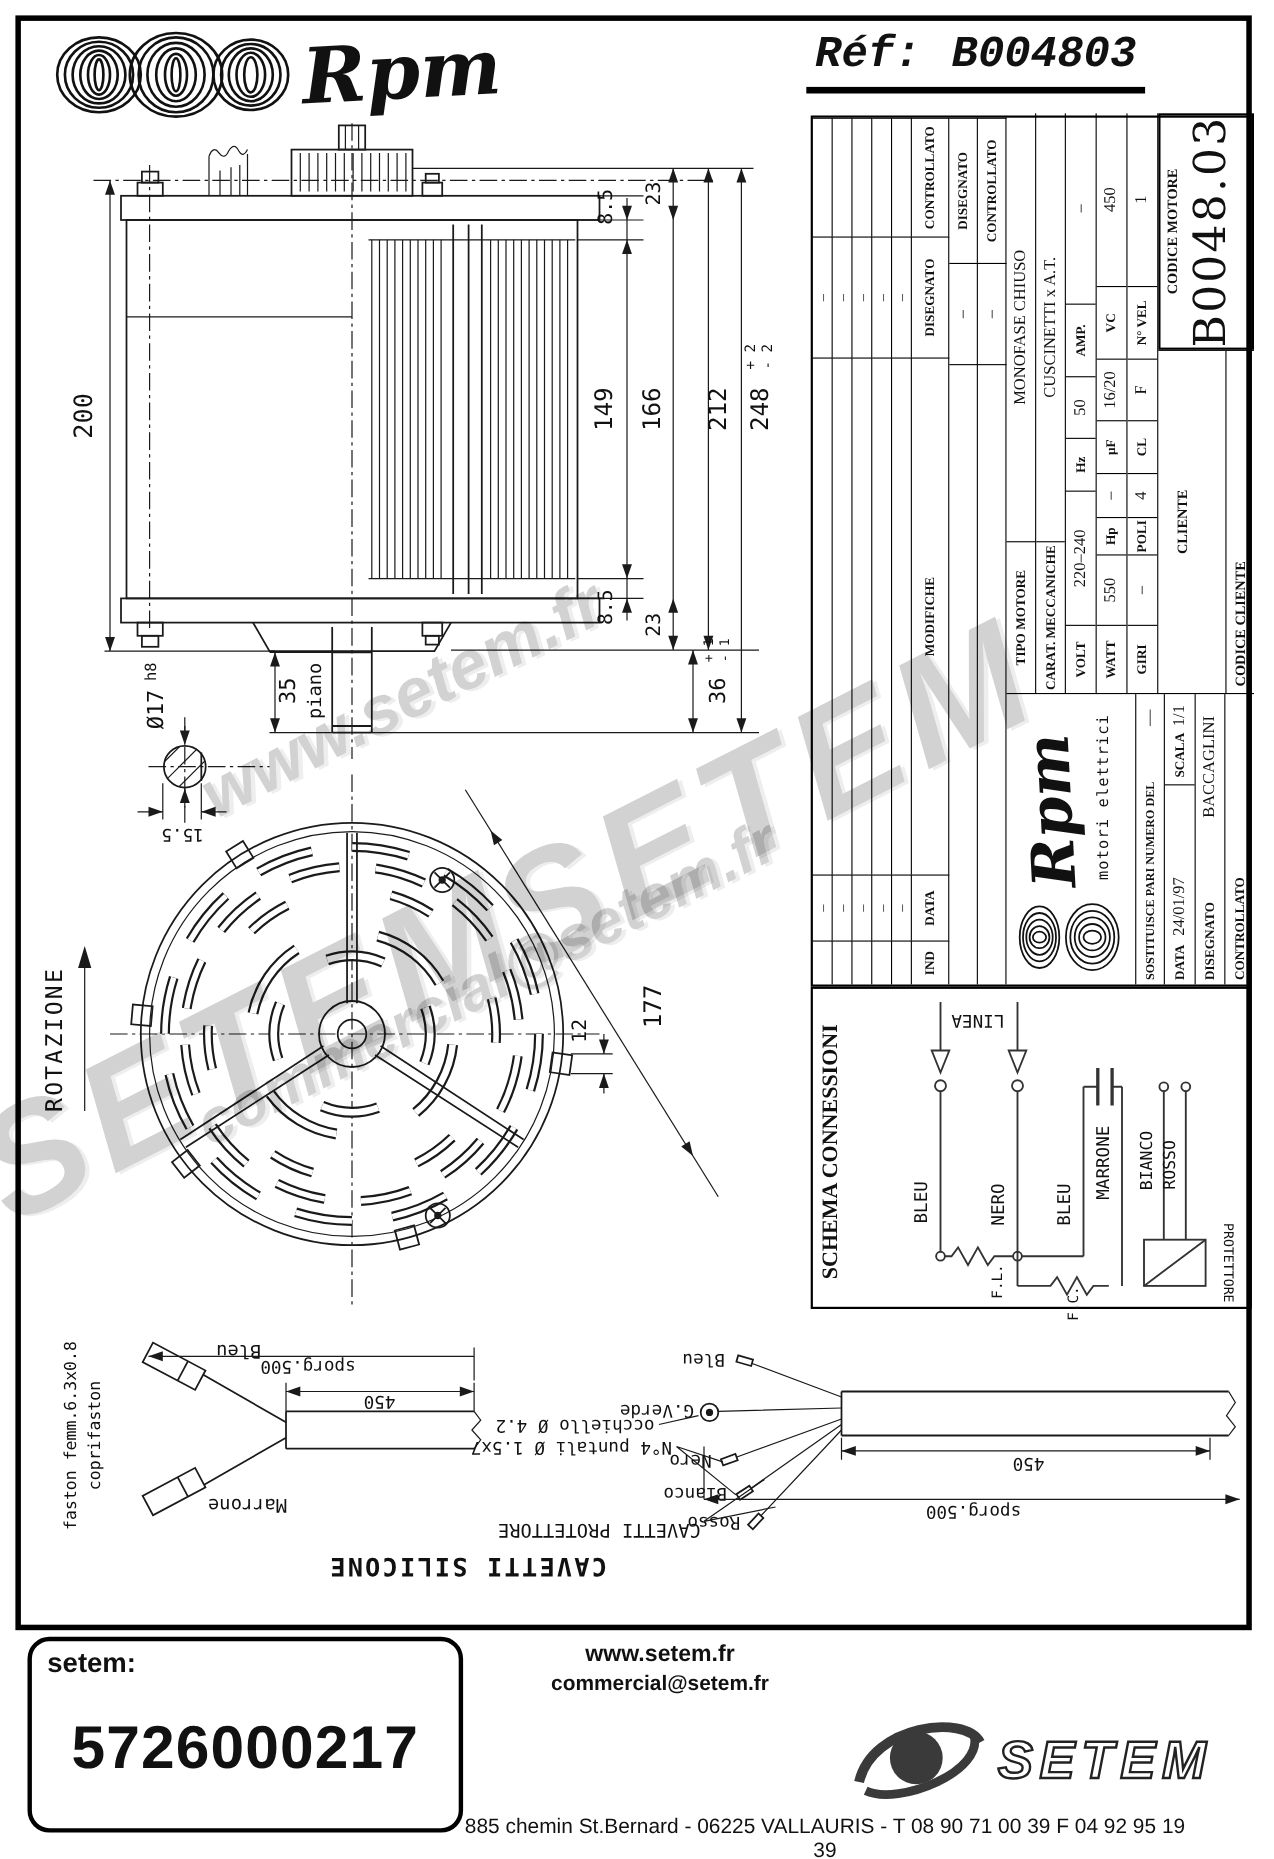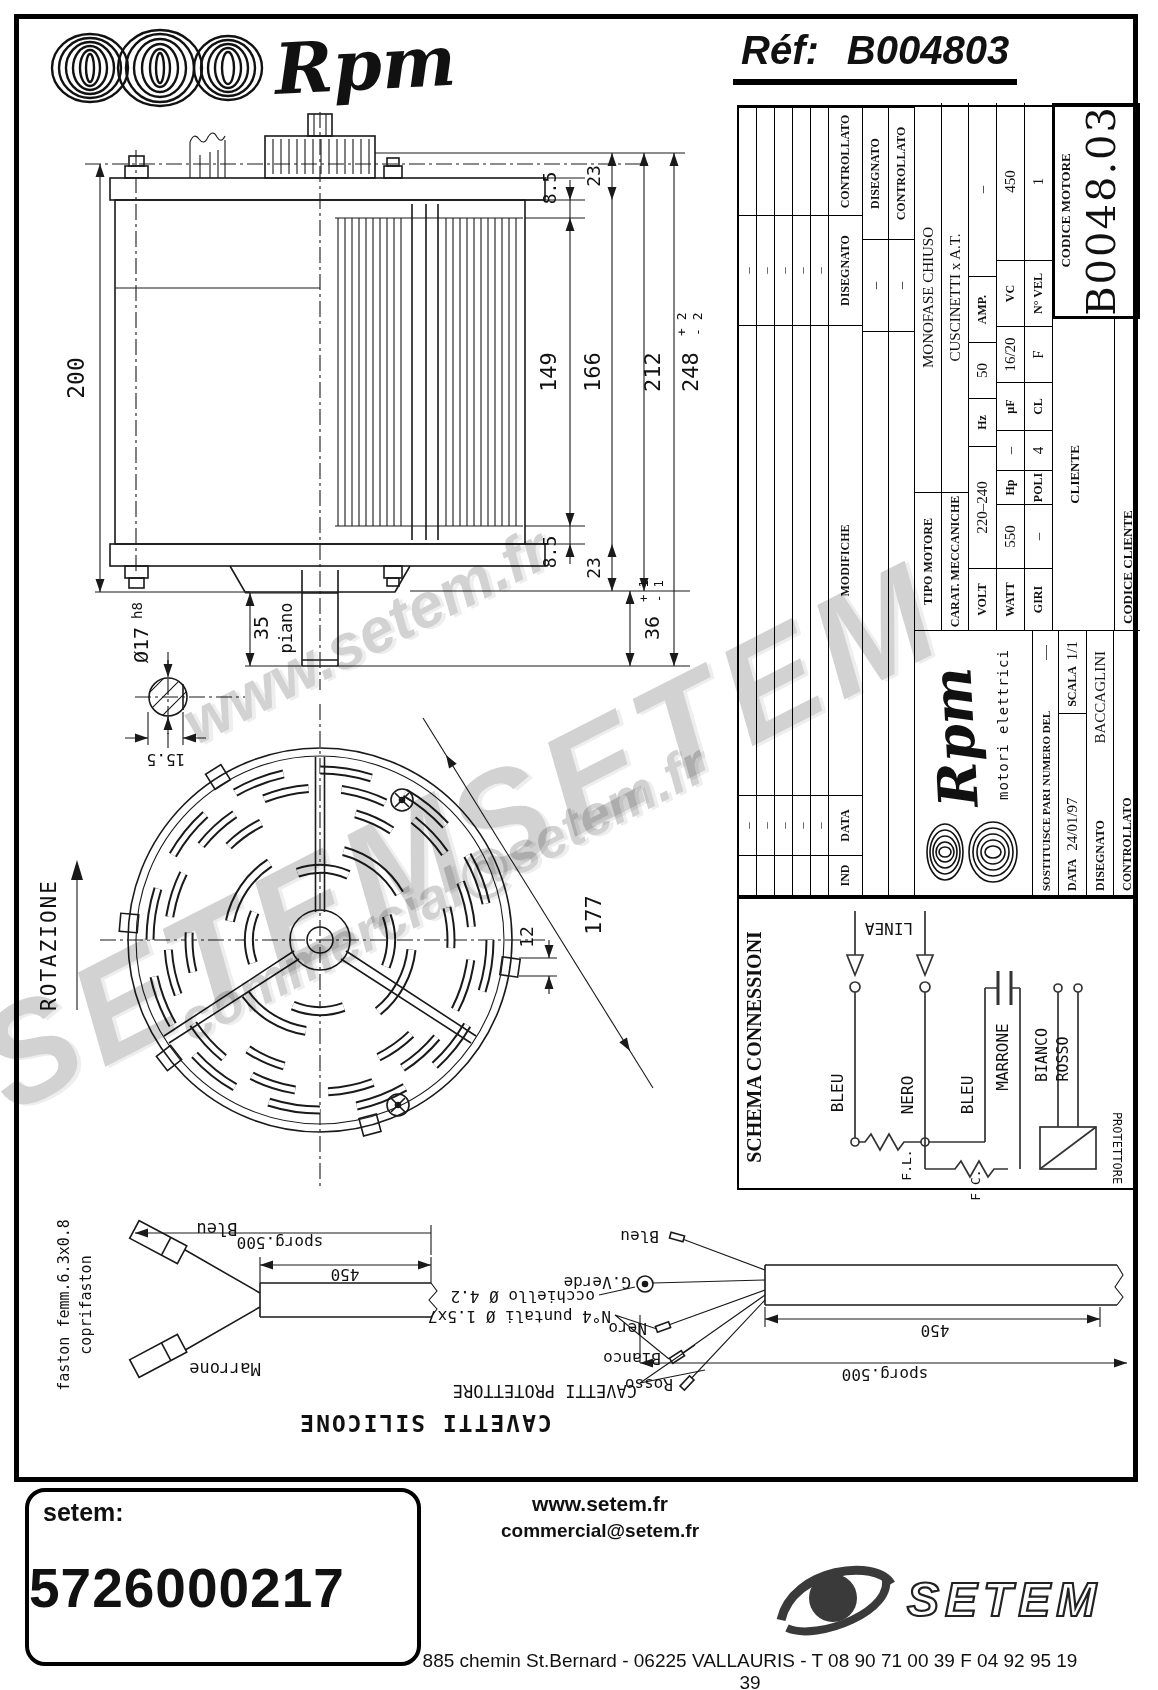--- a/index.html
+++ b/index.html
@@ -21,7 +21,7 @@
       pointer-events:none;mix-blend-mode:multiply;text-shadow:3px 3px 0 #d9d9d9;}
   
   .refblock{position:absolute;left:733px;top:28px;z-index:10;border-bottom:6px solid #000;padding:0 8px 6px 8px;}
-  .refblock span{font-size:40px;font-weight:bold;font-style:italic;font-family:Liberation Sans, sans-serif;}
+  .refblock span{font-size:40px;font-weight:bold;font-style:italic;font-family:Liberation Mono, monospace;}
   .refblock .rv{margin-left:28px;}
   
   .tb-wrap{position:absolute;left:737px;top:105px;width:401px;height:792px;z-index:12;}

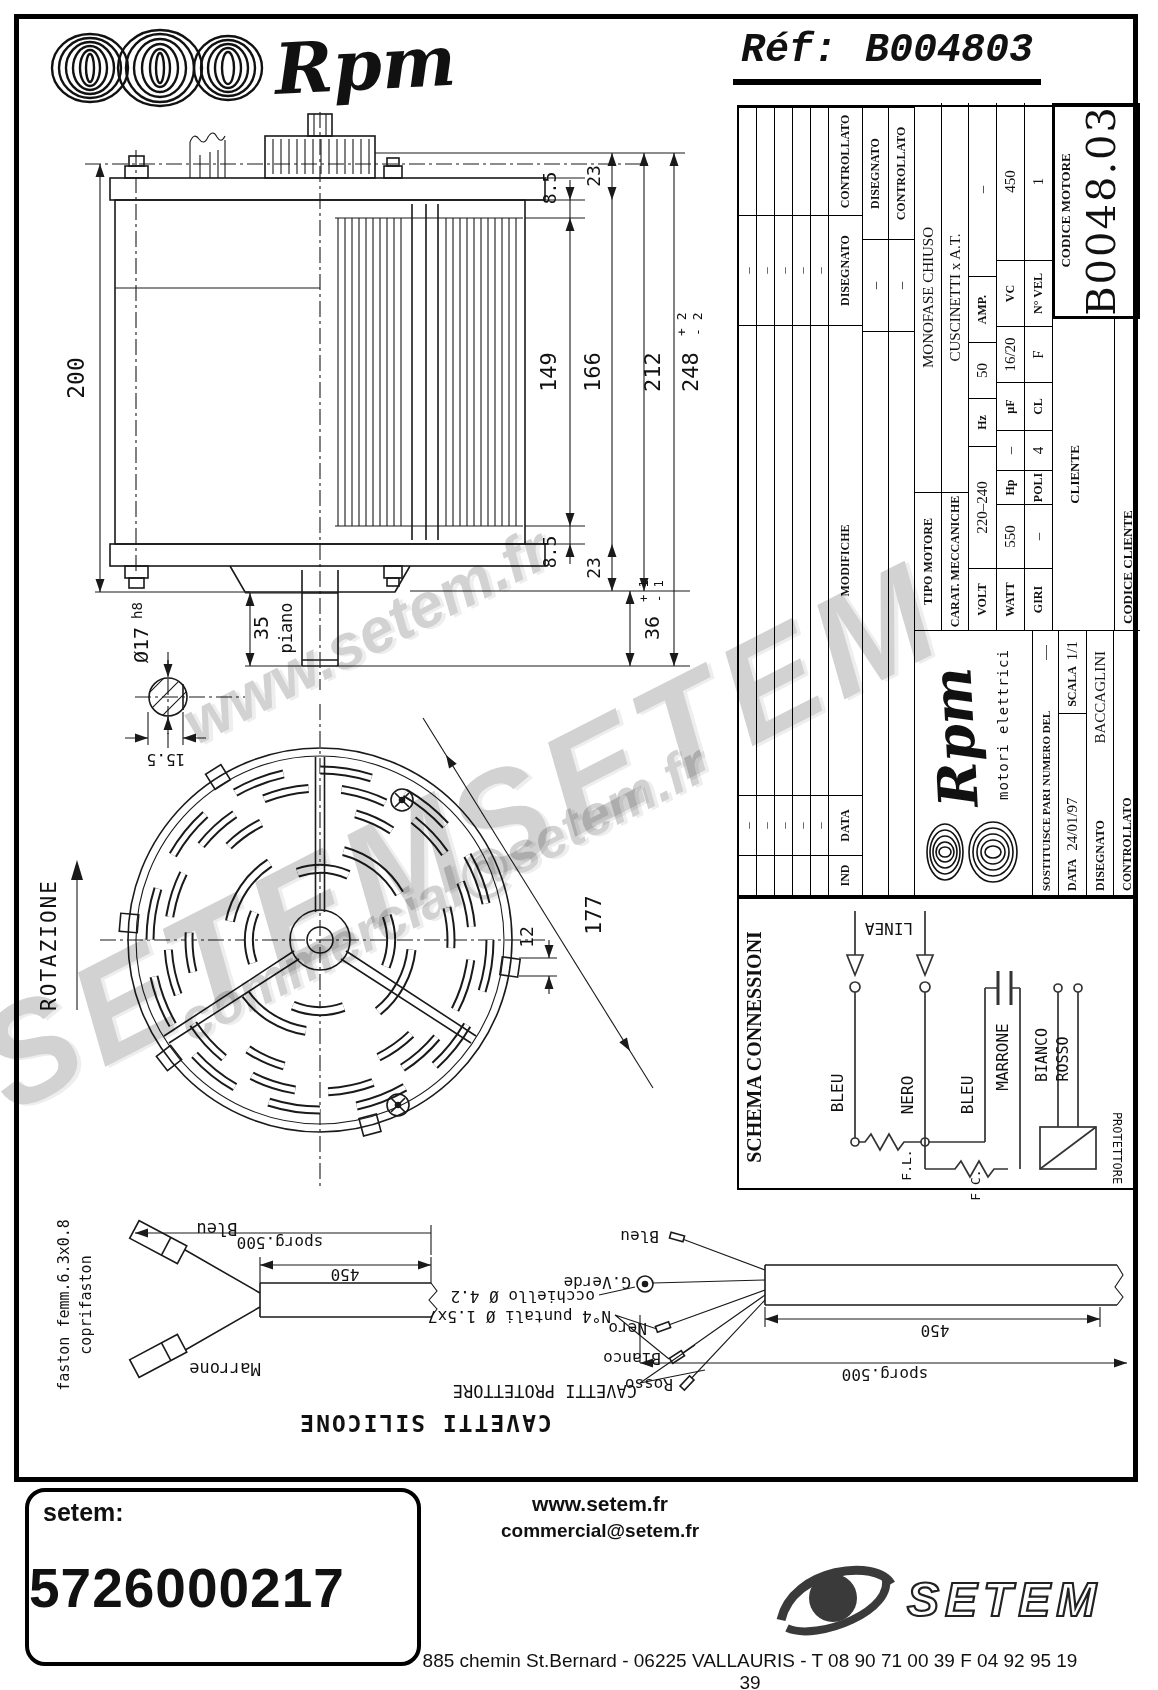--- a/index.html
+++ b/index.html
@@ -43,7 +43,7 @@
   .codebox{position:absolute;left:25px;top:1488px;width:396px;height:178px;border:4px solid #000;
            border-radius:20px;box-sizing:border-box;z-index:10;}
   .codebox .cl1{position:absolute;left:14px;top:6px;font-size:25px;font-weight:bold;}
-  .codebox .cl2{position:absolute;left:0;right:0;top:64px;text-align:left;font-size:55px;font-weight:bold;letter-spacing:1px;}
+  .codebox .cl2{position:absolute;left:0;right:0;top:64px;text-align:center;font-size:55px;font-weight:bold;letter-spacing:1px;}
   .fcenter{position:absolute;left:440px;top:1492px;width:320px;text-align:center;z-index:10;}
   .fcenter .site{font-size:21px;font-weight:bold;}
   .fcenter .mail{font-size:19px;font-weight:bold;margin-top:4px;}

